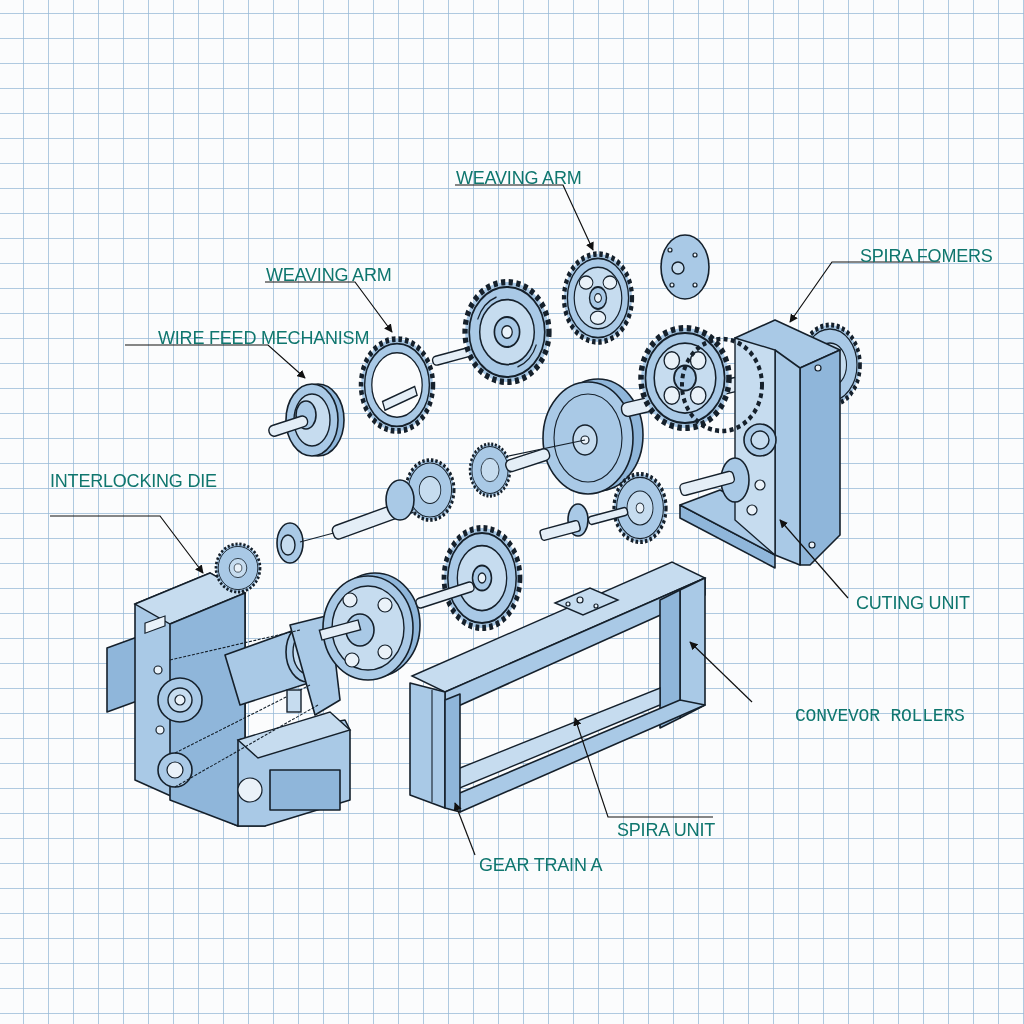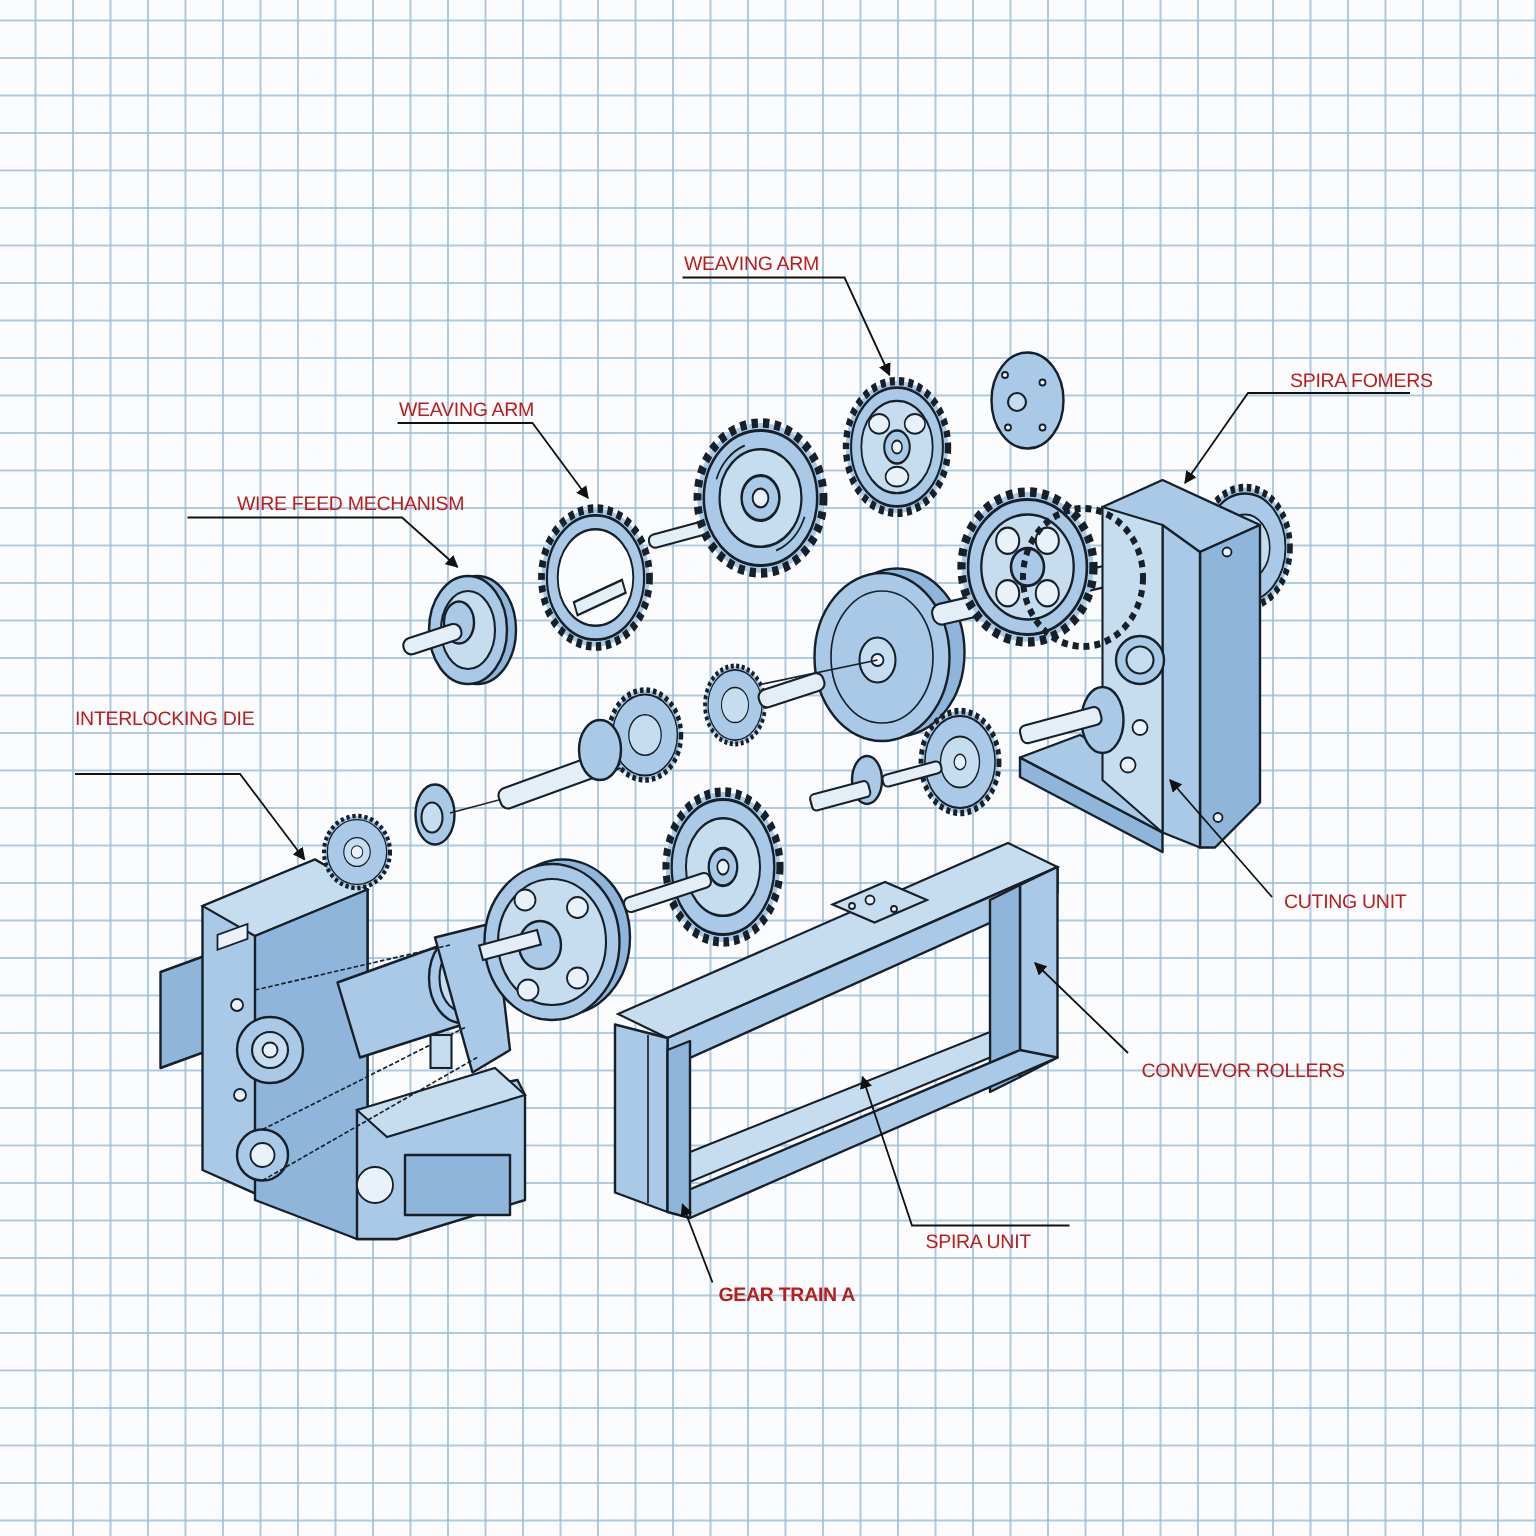--- a/index.html
+++ b/index.html
@@ -15,7 +15,7 @@
   }
   #diagram { position:absolute; left:0; top:0; width:1024px; height:1024px; }
   .label {
-    position:absolute; font-size:13px; color:#b91c1c; letter-spacing:-0.2px;
+    position:absolute; font-size:18px; color:#0f766e; letter-spacing:-0.2px;
     white-space:nowrap; font-family:"Liberation Sans", sans-serif;
   }
   .p { fill:#a9c9e6; stroke:#15202b; stroke-width:1.6; stroke-linejoin:round; }

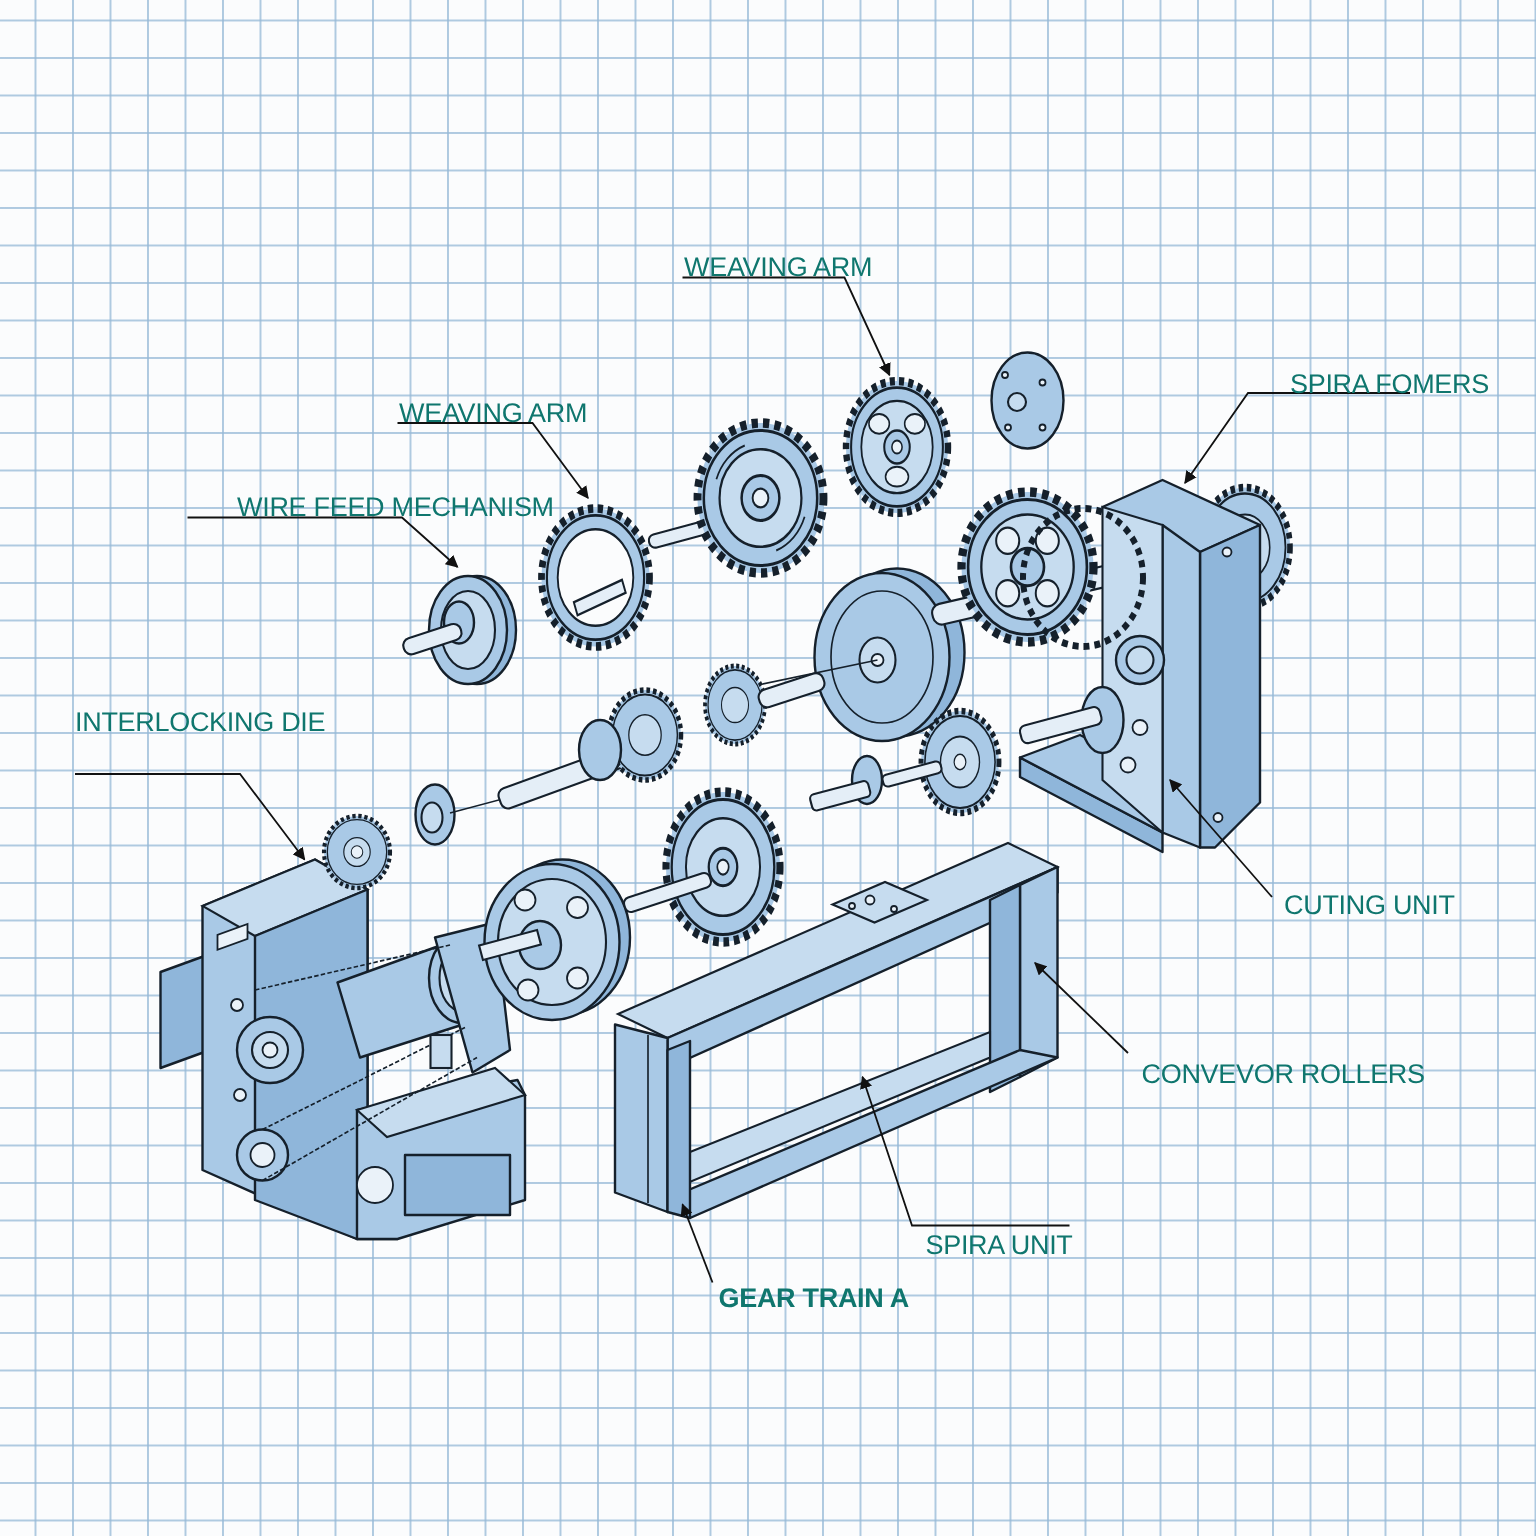--- a/index.html
+++ b/index.html
@@ -259,7 +259,7 @@
 <div class="label" style="left:126px;top:328px;margin-left:32px;">WIRE FEED MECHANISM</div>
 <div class="label" style="left:50px;top:471px;">INTERLOCKING DIE</div>
 <div class="label" style="left:856px;top:593px;">CUTING UNIT</div>
-<div class="label" style="left:761px;top:706px;">CONVEVOR ROLLERS</div>
+<div class="label" style="left:795px;top:706px;font-family:Liberation Mono, monospace;">CONVEVOR ROLLERS</div>
 <div class="label" style="left:617px;top:820px;">SPIRA UNIT</div>
 <div class="label" style="left:479px;top:855px;font-weight:bold;">GEAR TRAIN A</div>
 

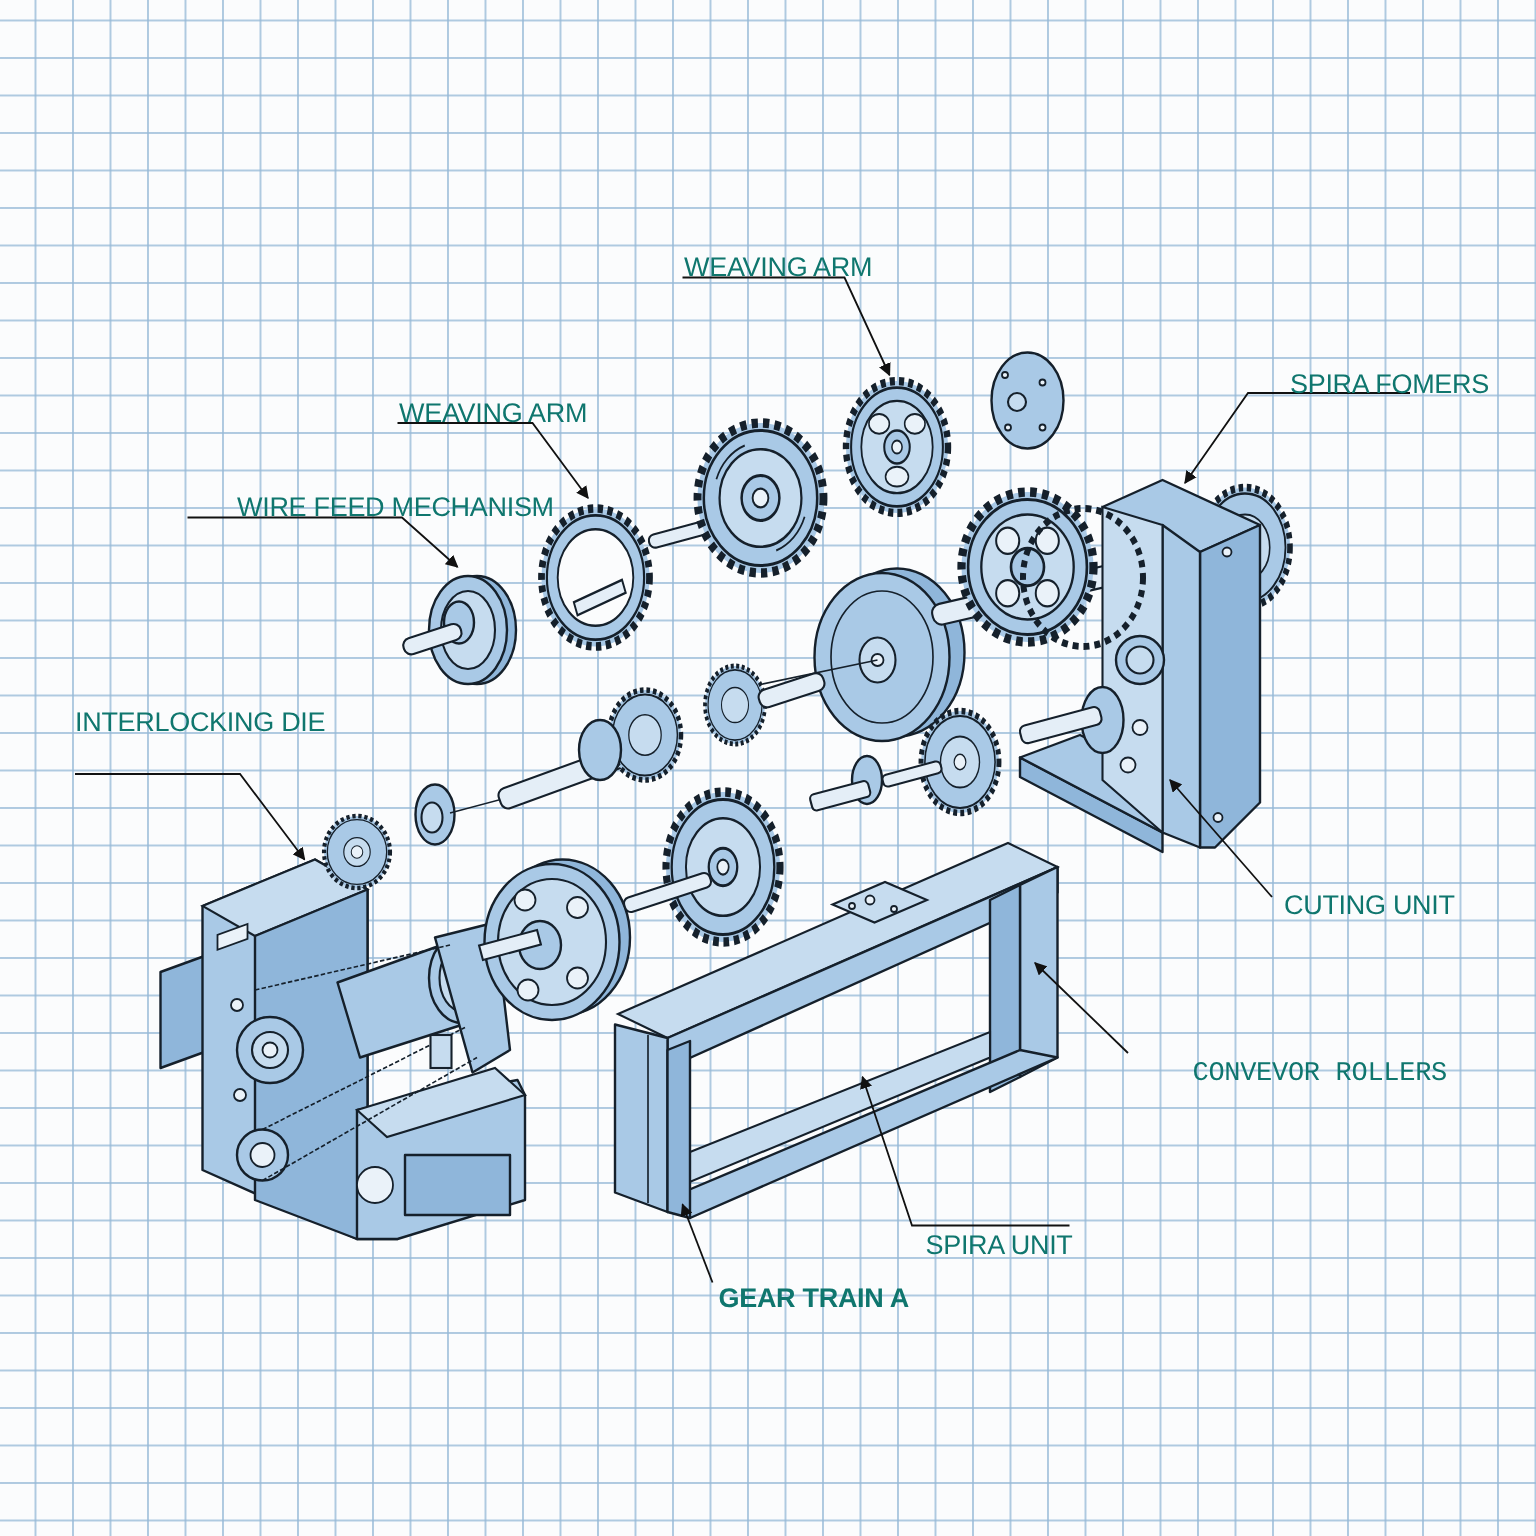--- a/index.html
+++ b/index.html
@@ -261,6 +261,6 @@
 <div class="label" style="left:856px;top:593px;">CUTING UNIT</div>
 <div class="label" style="left:795px;top:706px;font-family:Liberation Mono, monospace;">CONVEVOR ROLLERS</div>
 <div class="label" style="left:617px;top:820px;">SPIRA UNIT</div>
-<div class="label" style="left:479px;top:855px;font-weight:bold;">GEAR TRAIN A</div>
+<div class="label" style="left:479px;top:855px;">GEAR TRAIN A</div>
 
 </body></html>

